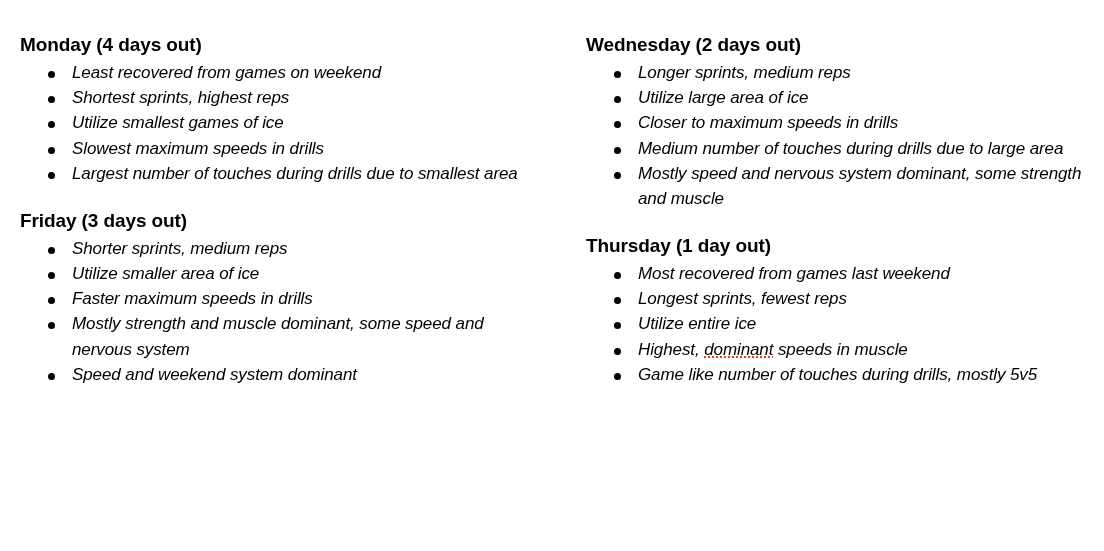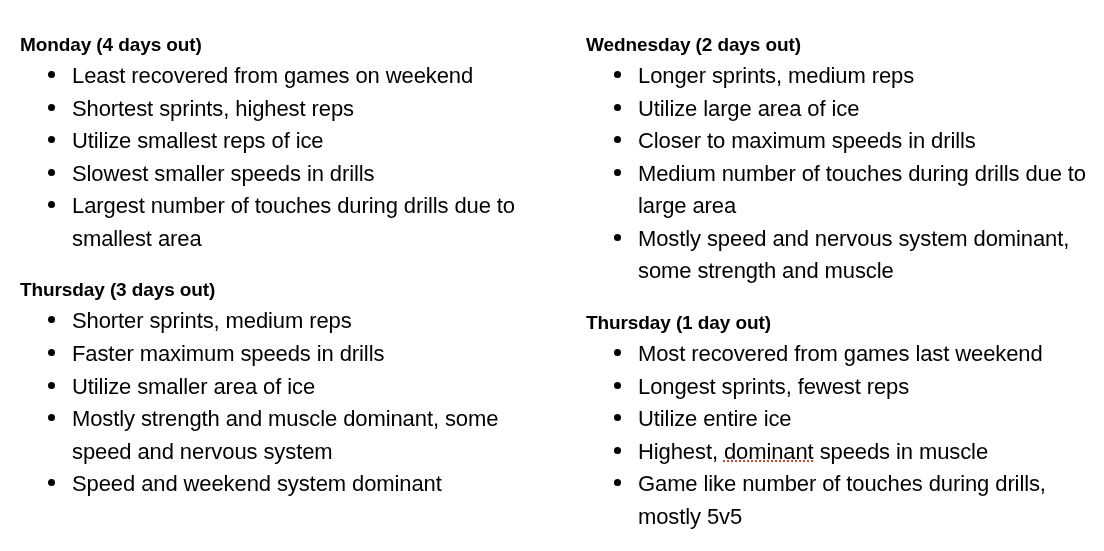--- a/index.html
+++ b/index.html
@@ -48,11 +48,12 @@
   }
   ul.bullets > li {
     position: relative;
-    font-size: 22px;
+    font-size: 17px;
     line-height: 1.48;
     padding-left: 52px;
     margin: 0 0 0 0;
     letter-spacing: -0.1px;
+    font-style: italic;
   }
   ul.bullets > li::before {
     content: "";

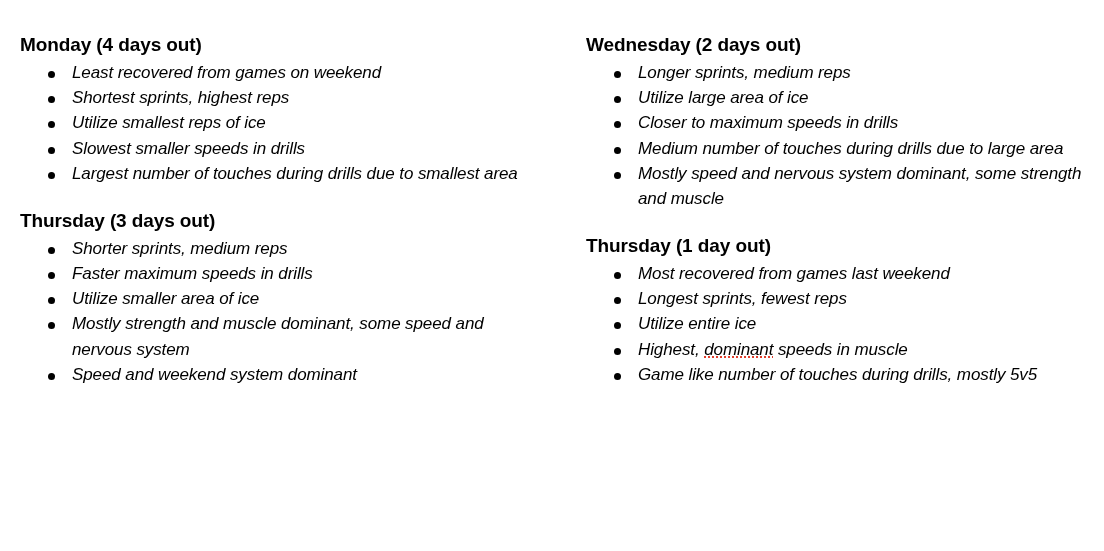--- a/index.html
+++ b/index.html
@@ -86,7 +86,7 @@
         <ul class="bullets">
           <li>Least recovered from games on weekend</li>
           <li>Shortest sprints, highest reps</li>
-          <li>Utilize smallest reps of ice</li>
+          <li>Utilize smallest games of ice</li>
           <li>Slowest smaller speeds in drills</li>
           <li>Largest number of touches during drills due to smallest area</li>
         </ul>

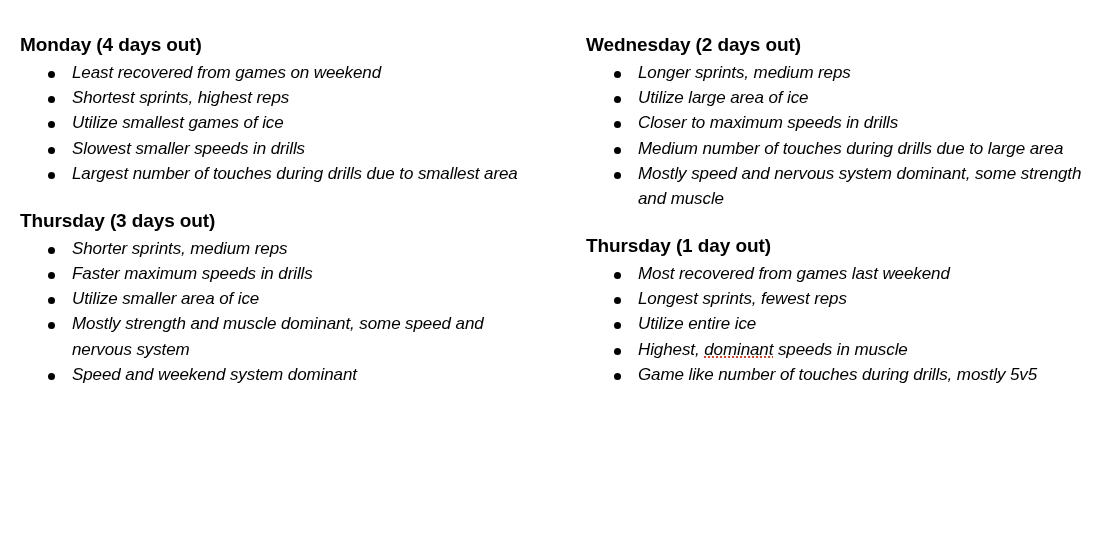--- a/index.html
+++ b/index.html
@@ -87,7 +87,7 @@
           <li>Least recovered from games on weekend</li>
           <li>Shortest sprints, highest reps</li>
           <li>Utilize smallest games of ice</li>
-          <li>Slowest smaller speeds in drills</li>
+          <li>Slowest maximum speeds in drills</li>
           <li>Largest number of touches during drills due to smallest area</li>
         </ul>
       </div>

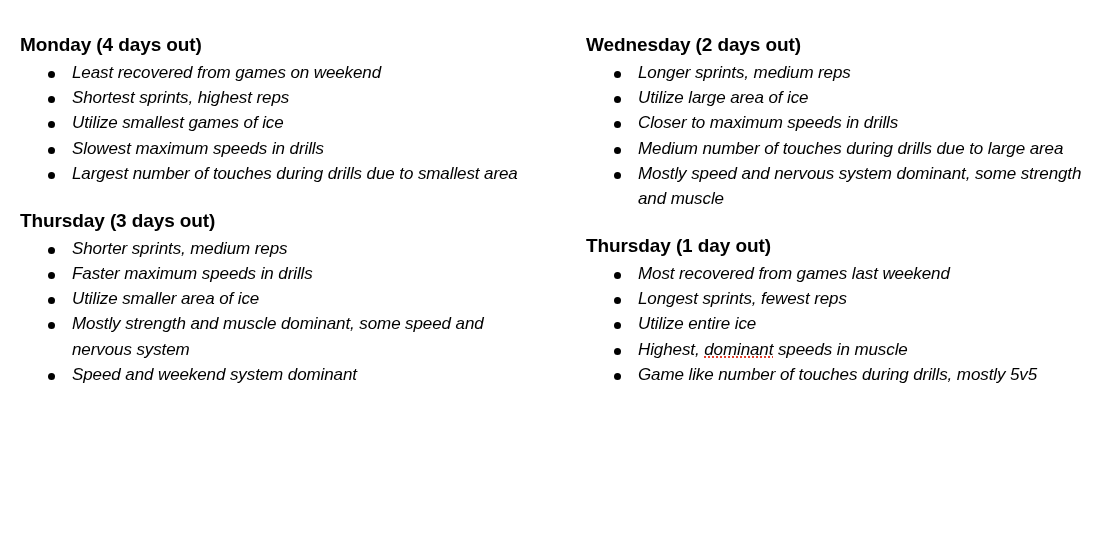--- a/index.html
+++ b/index.html
@@ -93,7 +93,7 @@
       </div>
 
       <div class="section">
-        <h2 class="section-heading">Thursday (3 days out)</h2>
+        <h2 class="section-heading">Friday (3 days out)</h2>
         <ul class="bullets">
           <li>Shorter sprints, medium reps</li>
           <li>Faster maximum speeds in drills</li>

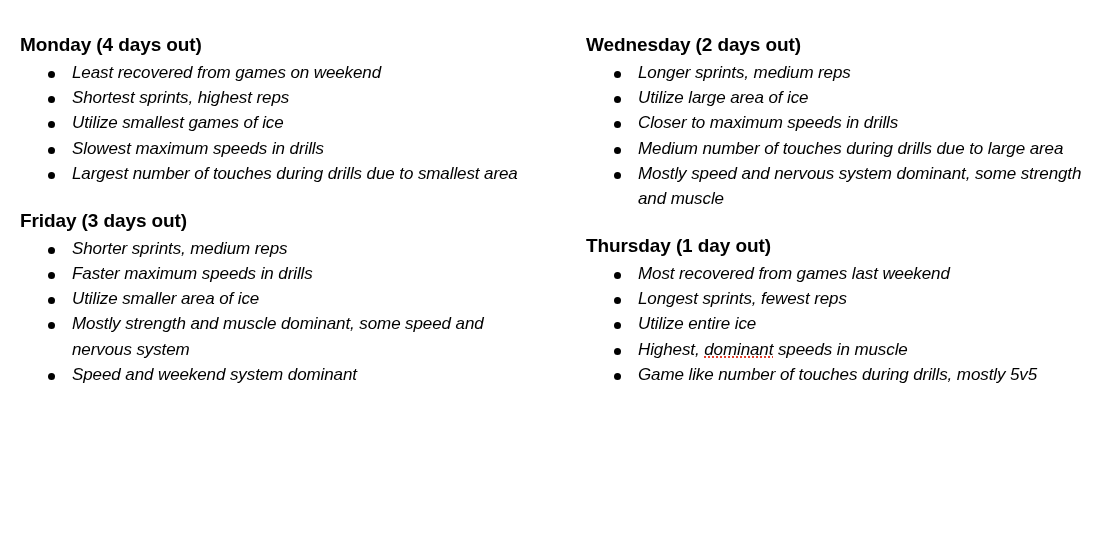--- a/index.html
+++ b/index.html
@@ -96,8 +96,8 @@
         <h2 class="section-heading">Friday (3 days out)</h2>
         <ul class="bullets">
           <li>Shorter sprints, medium reps</li>
+          <li>Utilize smaller area of ice</li>
           <li>Faster maximum speeds in drills</li>
-          <li>Utilize smaller area of ice</li>
           <li>Mostly strength and muscle dominant, some speed and nervous system</li>
           <li>Speed and weekend system dominant</li>
         </ul>

